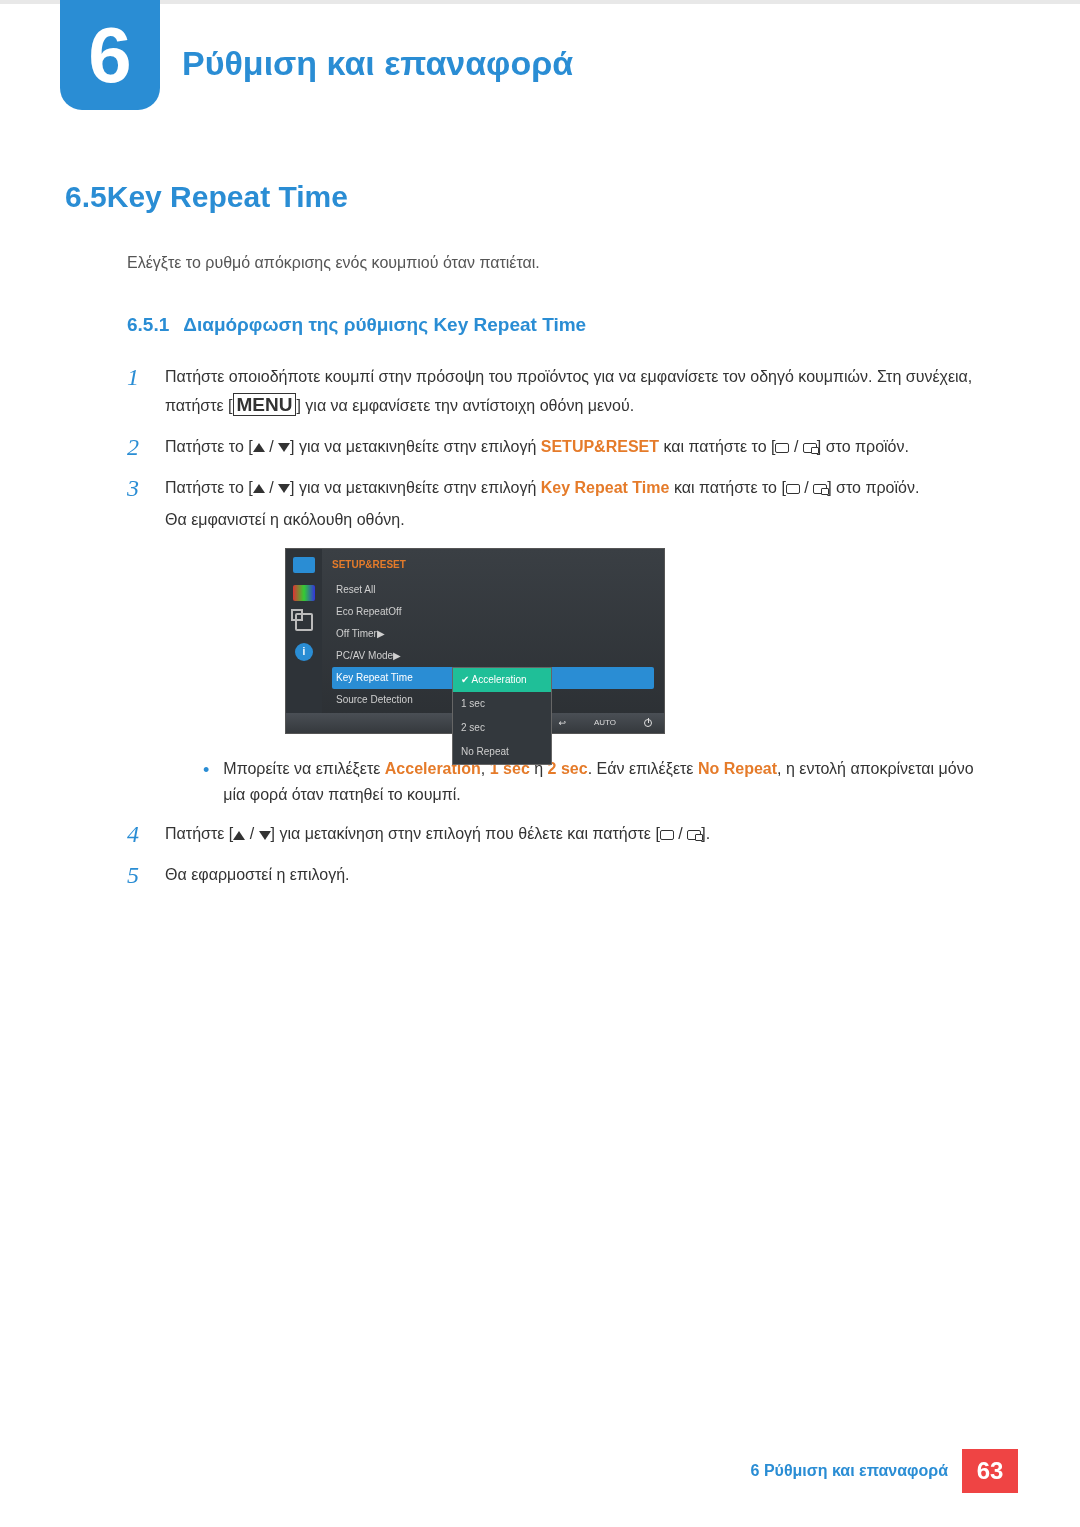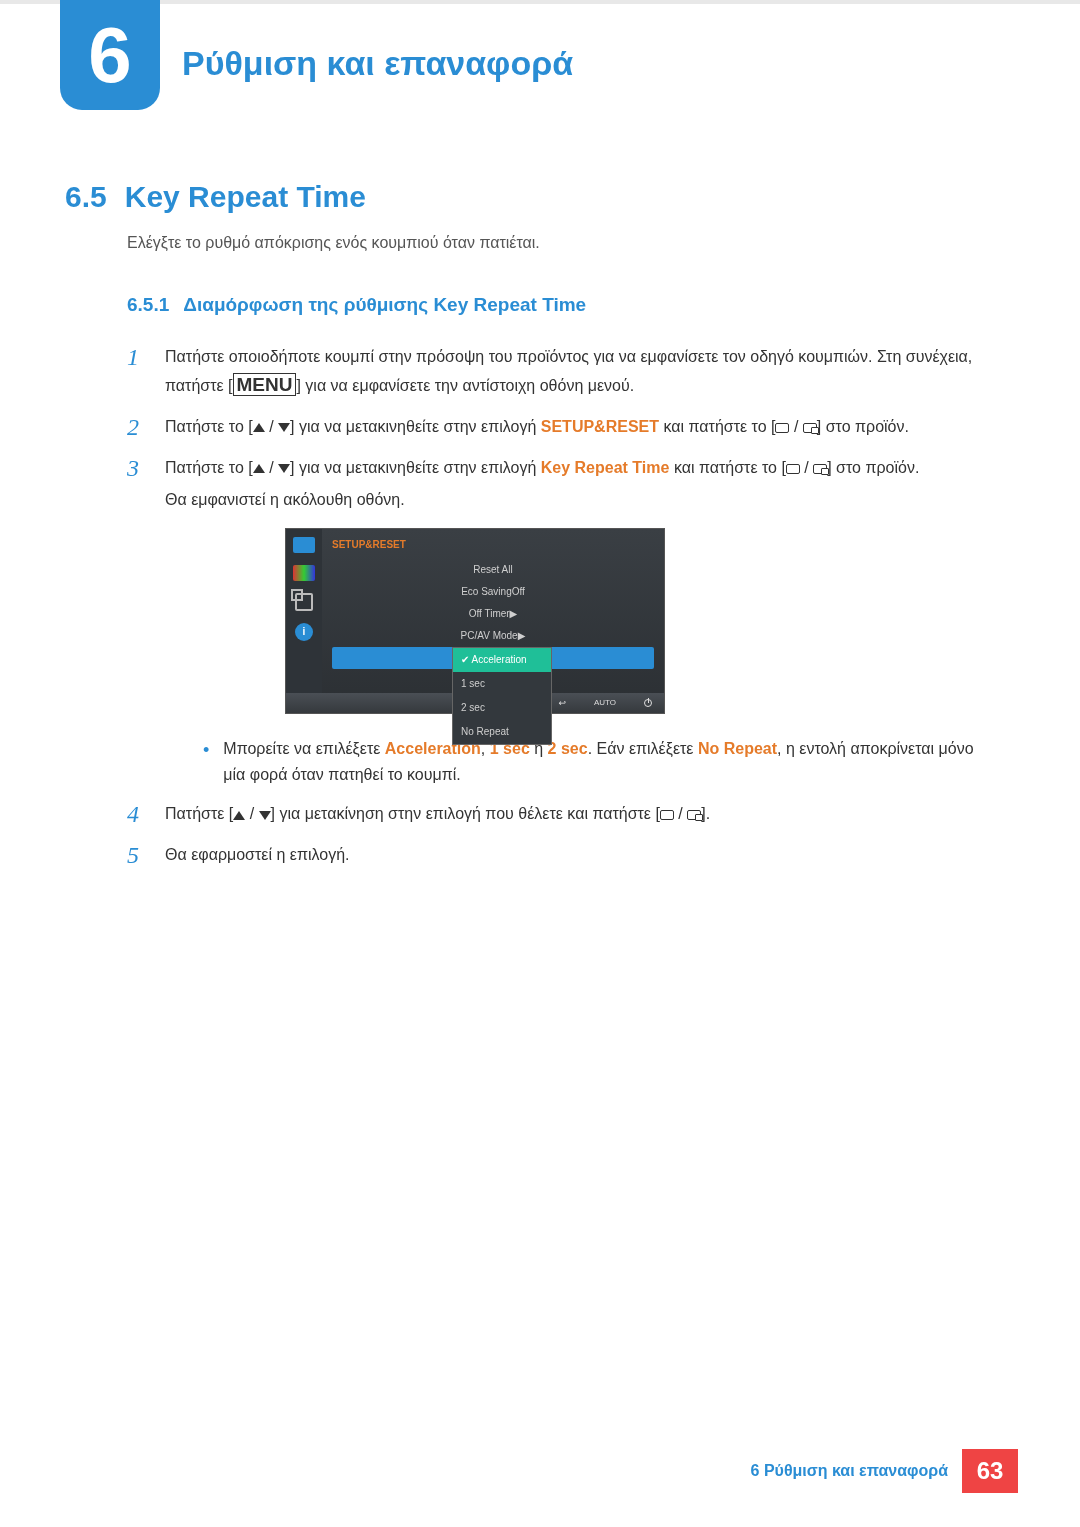--- a/index.html
+++ b/index.html
@@ -27,7 +27,7 @@
   }
 
   .content { padding: 70px 90px 0 65px; }
-  .section-row { display: flex; align-items: flex-start; gap: 18px; margin-bottom: 20px; }
+  .section-row { display: flex; align-items: flex-start; gap: 0; margin-bottom: 40px; }
   .sec-num { color: #2a8dd4; font-size: 30px; font-weight: bold; }
   .sec-title { color: #2a8dd4; font-size: 30px; font-weight: bold; }
   .intro-text { color: #555; font-size: 16px; margin: 8px 0 42px 62px; }

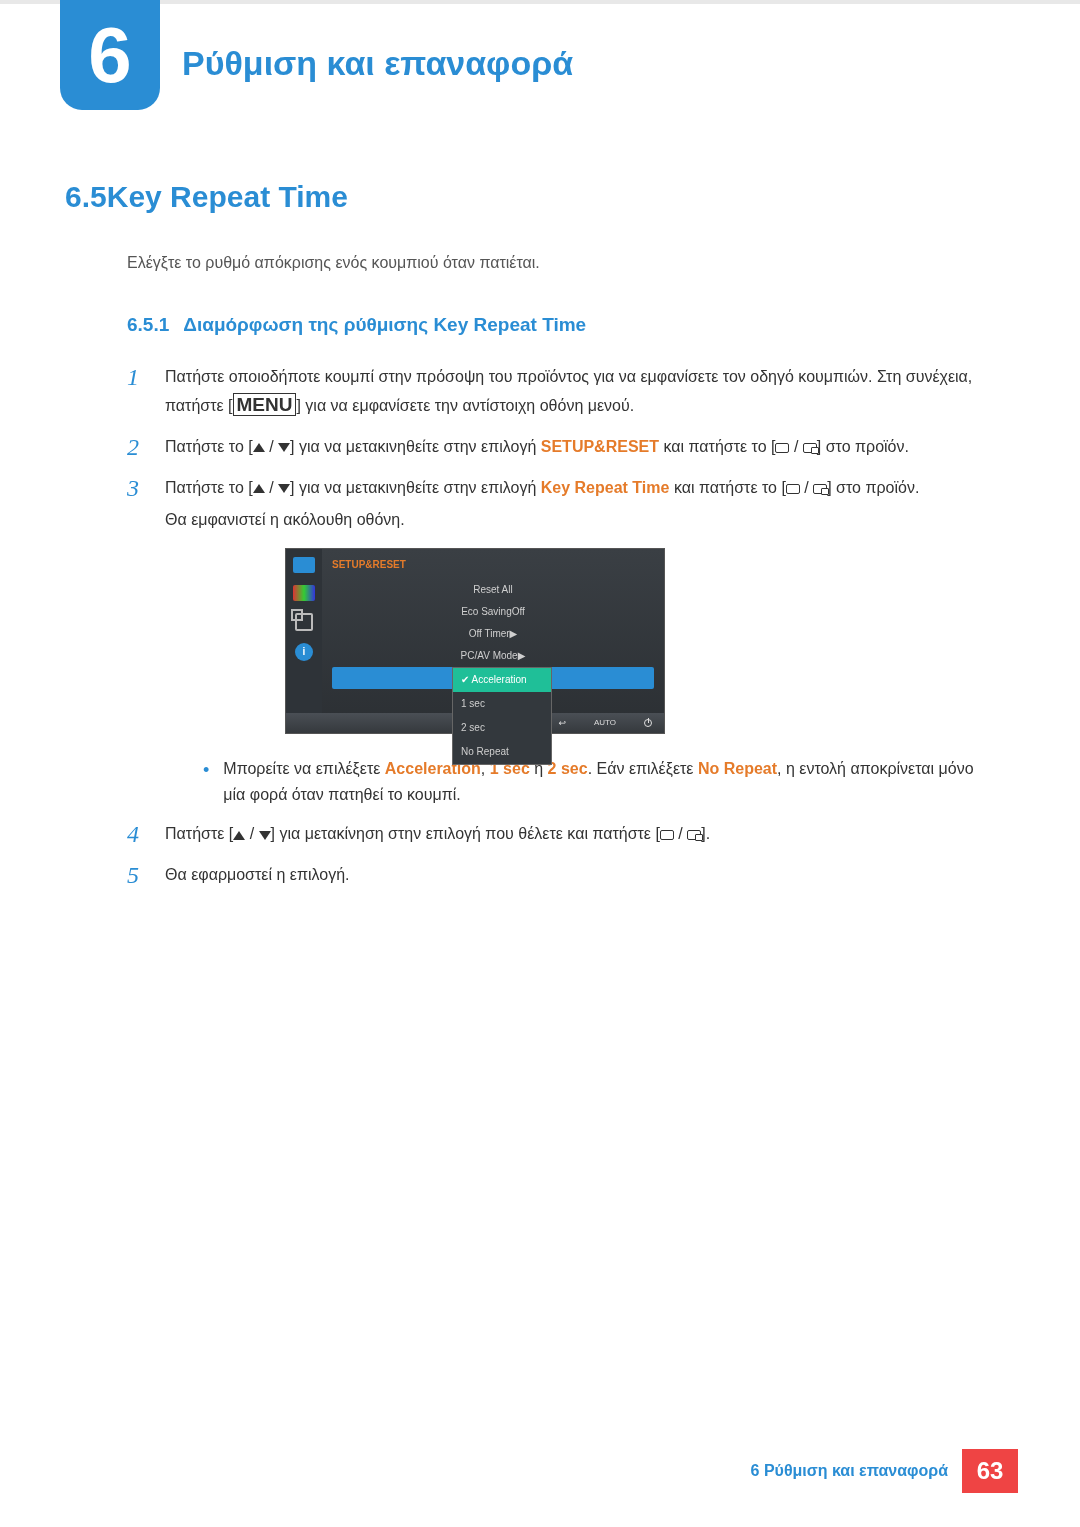--- a/index.html
+++ b/index.html
@@ -63,7 +63,7 @@
   .side-ic.info { background:#2a8dd4; border-radius:50%; width:18px; height:18px; color:#fff; text-align:center; line-height:18px; font-weight:bold;}
   .osd-main { flex:1; padding: 8px 10px 6px; }
   .osd-hdr { color:#e57b2a; font-weight:bold; margin-bottom:6px; font-size:10px;}
-  .osd-row { display:flex; justify-content:center; padding:3px 4px; }
+  .osd-row { display:flex; justify-content:flex-start; padding:3px 4px; }
   .osd-row.selected { background:#2a8dd4; color:#fff; border-radius:2px;}
   .osd-popup { position:relative; margin-top:-4px;}
   .osd-popup-box { position:absolute; left:120px; top:-40px; width:100px; background:#33383d; border:1px solid #666; }

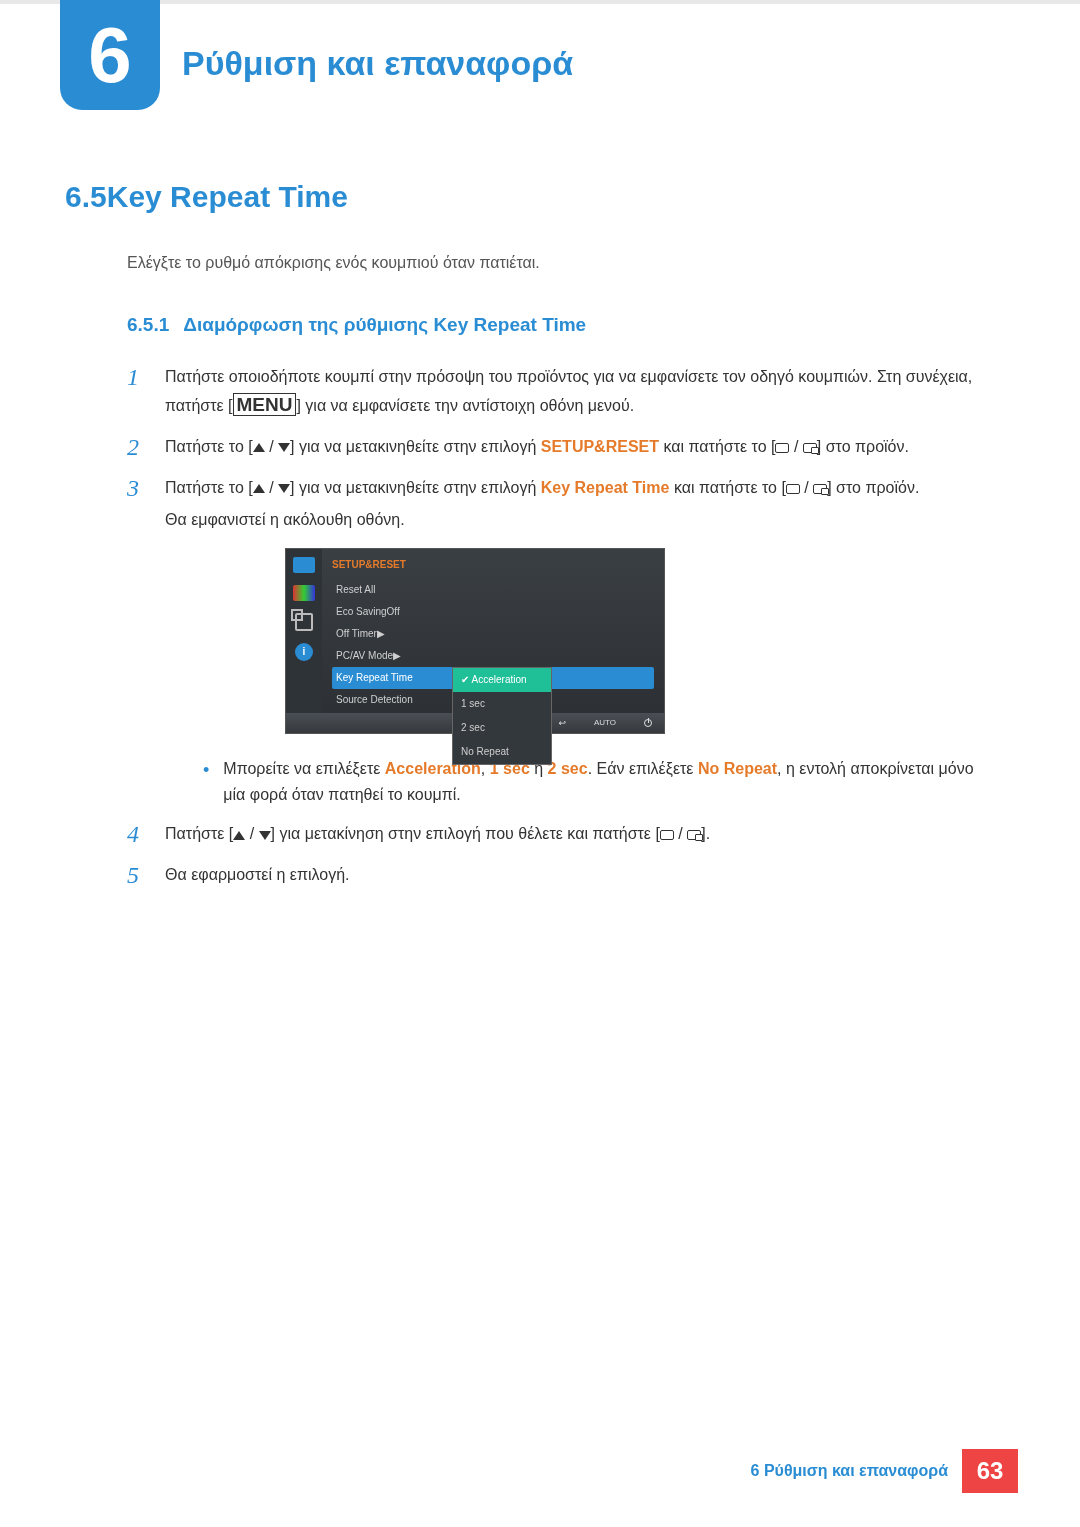--- a/index.html
+++ b/index.html
@@ -165,7 +165,7 @@
                       <span></span>
                     </div>
                   <div class="osd-row">
-                      <span>Eco Saving</span>
+                      <span>Eco Repeat</span>
                       <span>Off</span>
                     </div>
                   <div class="osd-row">

